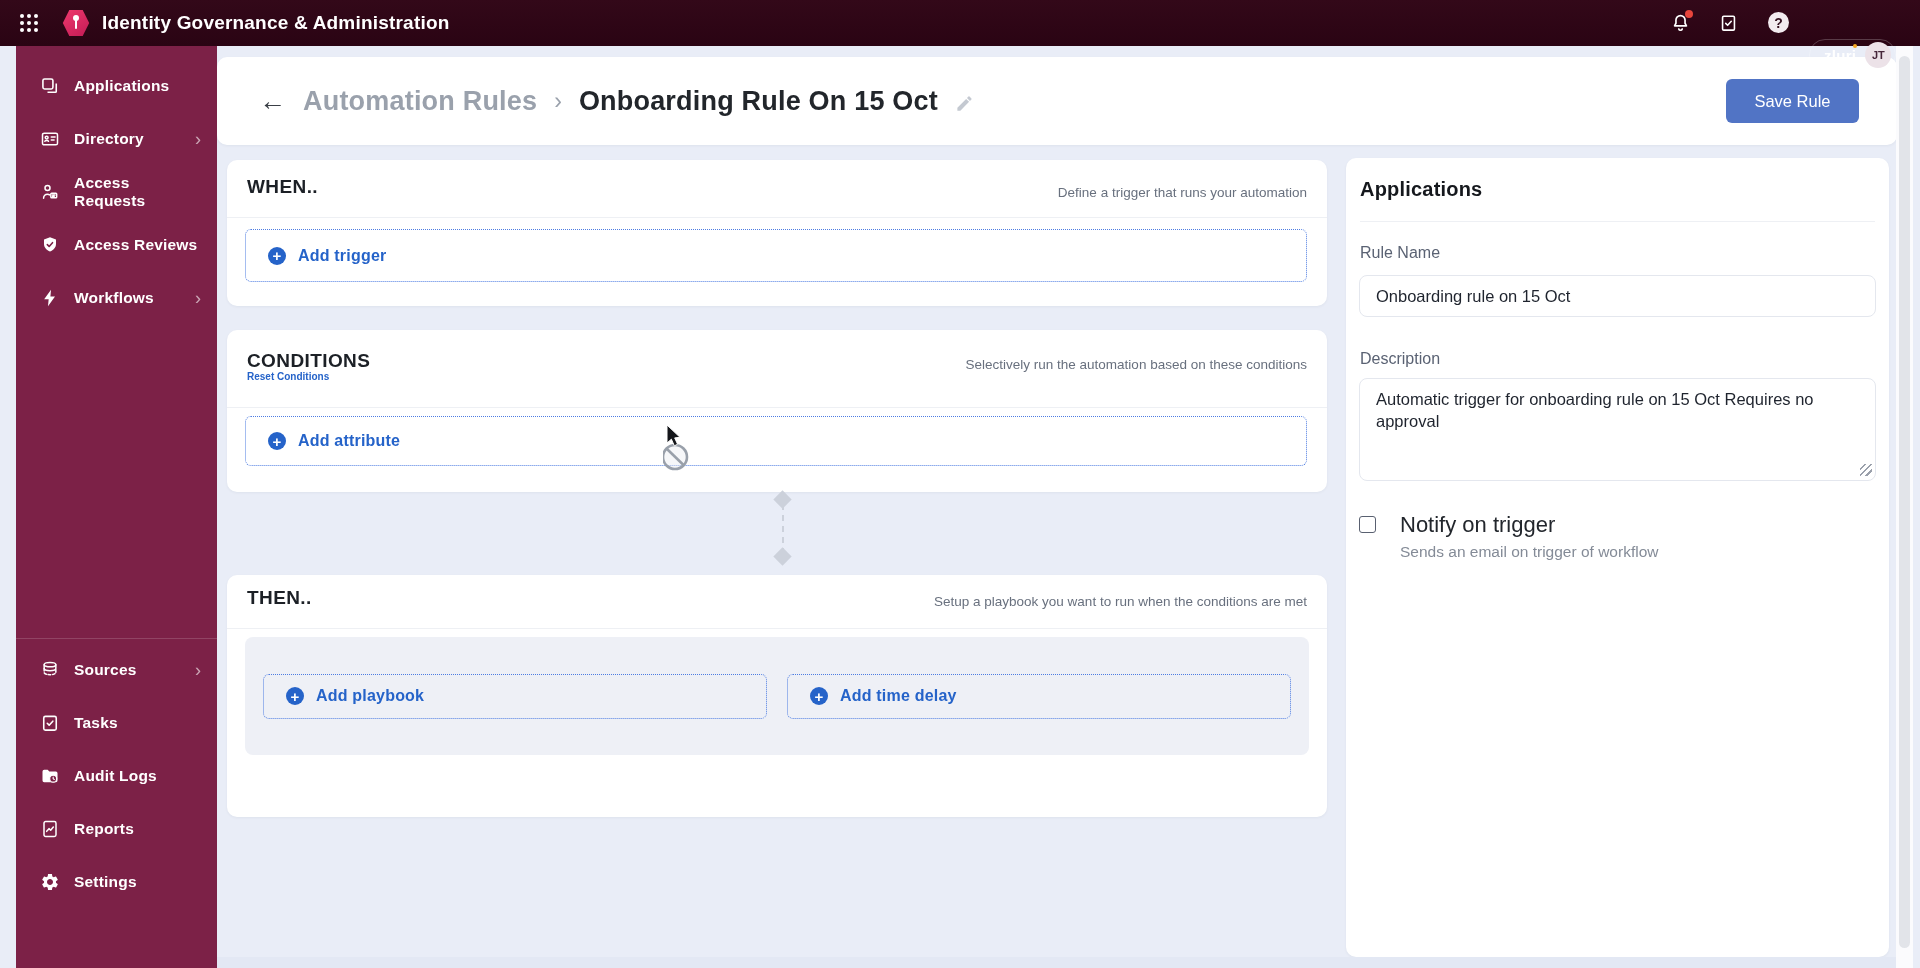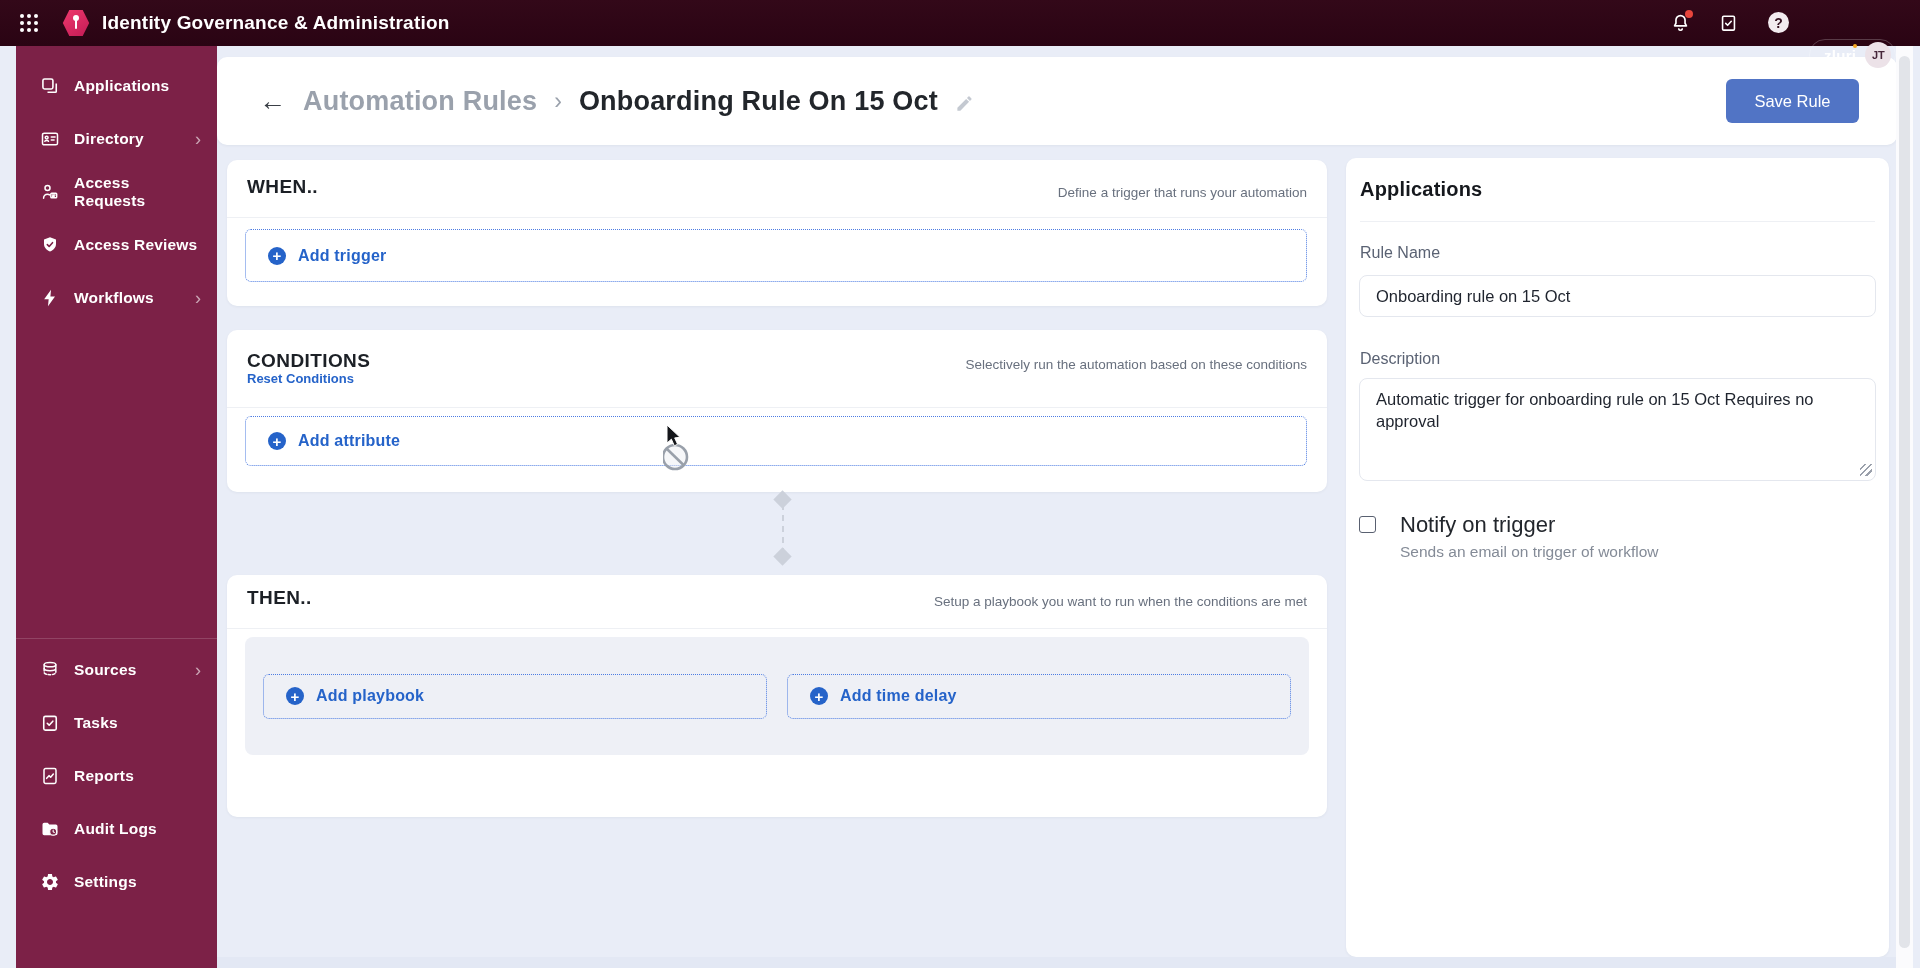--- a/index.html
+++ b/index.html
@@ -78,7 +78,7 @@
 
   #cond-card { left:227px; top:330px; width:1100px; height:162px; }
   #cond-card .sec-title { top:20px; }
-  .reset-link { position:absolute; left:20px; top:41px; font-size:13px; font-weight:700; color:#2563c9; cursor:pointer; }
+  .reset-link { position:absolute; left:20px; top:41px; font-size:10px; font-weight:700; color:#2563c9; cursor:pointer; }
   #cond-card .sec-hint { top:27px; }
   #cond-card .sec-divider { top:77px; }
   #cond-card .dash-btn { left:18px; right:20px; top:86px; height:50px; }

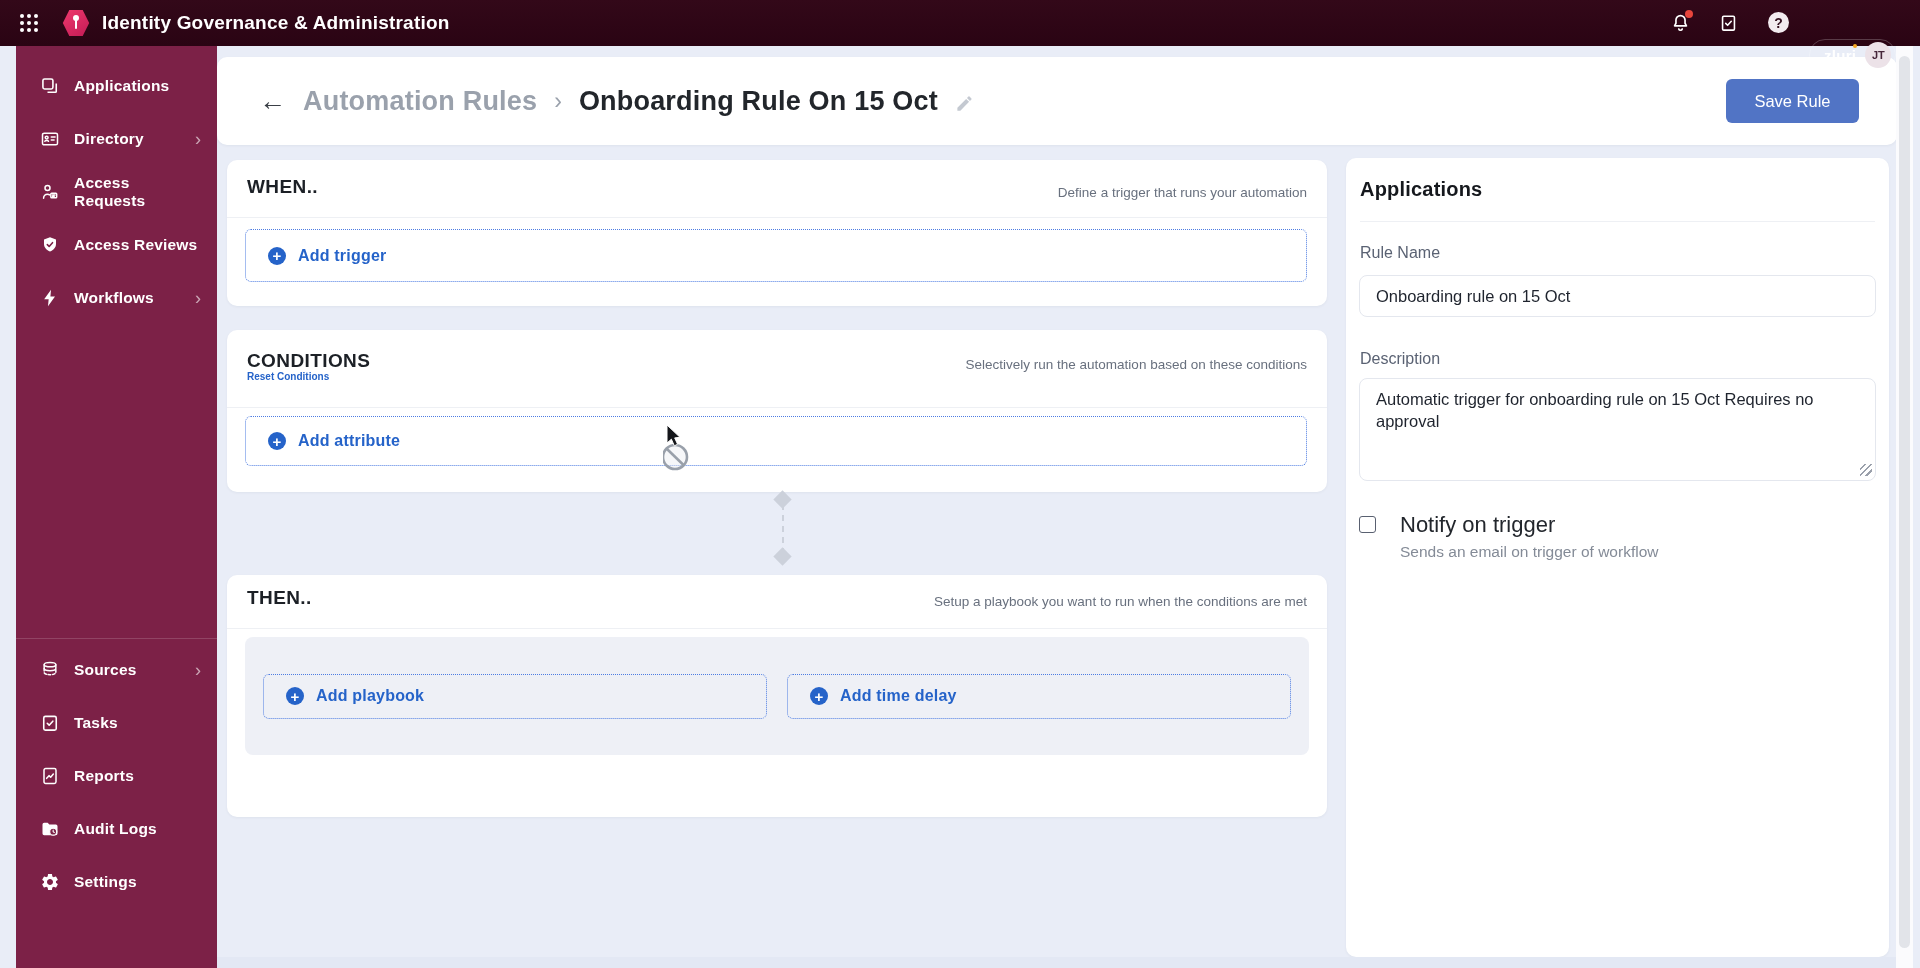--- a/index.html
+++ b/index.html
@@ -237,20 +237,20 @@
     </div>
 
     <div class="nav-item">
-      <svg width="20" height="20" viewBox="0 0 24 24" fill="none" stroke="#fff" stroke-width="1.8" stroke-linecap="round" stroke-linejoin="round">
-        <rect x="4.8" y="3" width="14.4" height="18" rx="2"></rect>
-        <path d="M8 14.8l2.8-3.2 2 1.9 3.2-3.8"></path>
-      </svg>
-      <span class="lbl">Reports</span>
-    </div>
-
-    <div class="nav-item">
       <svg width="20" height="20" viewBox="0 0 24 24">
         <path d="M3 6.5a2 2 0 0 1 2-2h4.2l2 2.2H19a2 2 0 0 1 2 2v8.8a2 2 0 0 1-2 2H5a2 2 0 0 1-2-2z" fill="#fff"></path>
         <circle cx="15.8" cy="15.2" r="4.2" fill="#7c2147" stroke="#fff" stroke-width="1.5"></circle>
         <path d="M15.8 13.3v2l1.4.9" fill="none" stroke="#fff" stroke-width="1.3" stroke-linecap="round"></path>
       </svg>
       <span class="lbl">Audit Logs</span>
+    </div>
+
+    <div class="nav-item">
+      <svg width="20" height="20" viewBox="0 0 24 24" fill="none" stroke="#fff" stroke-width="1.8" stroke-linecap="round" stroke-linejoin="round">
+        <rect x="4.8" y="3" width="14.4" height="18" rx="2"></rect>
+        <path d="M8 14.8l2.8-3.2 2 1.9 3.2-3.8"></path>
+      </svg>
+      <span class="lbl">Reports</span>
     </div>
 
     <div class="nav-item">

